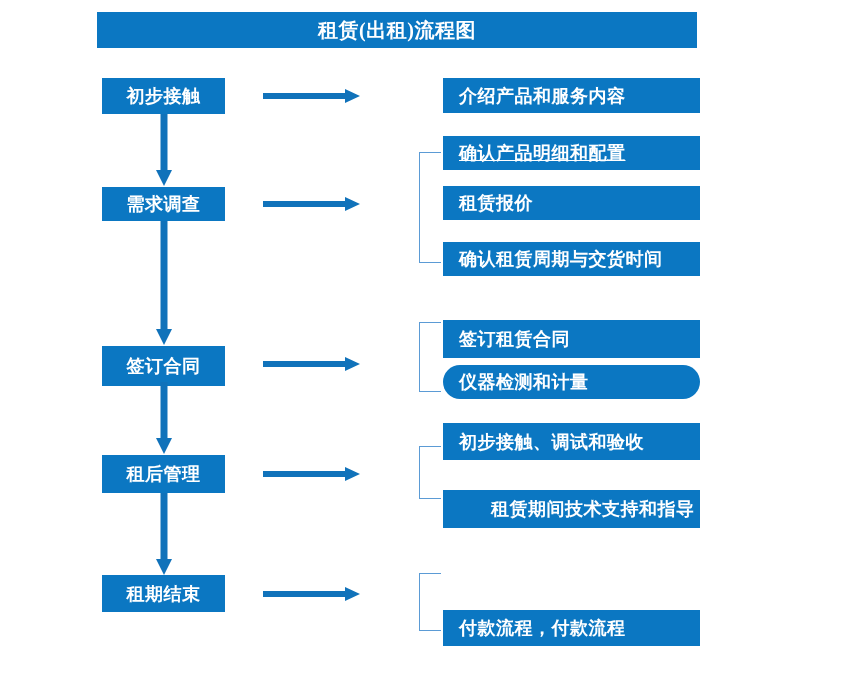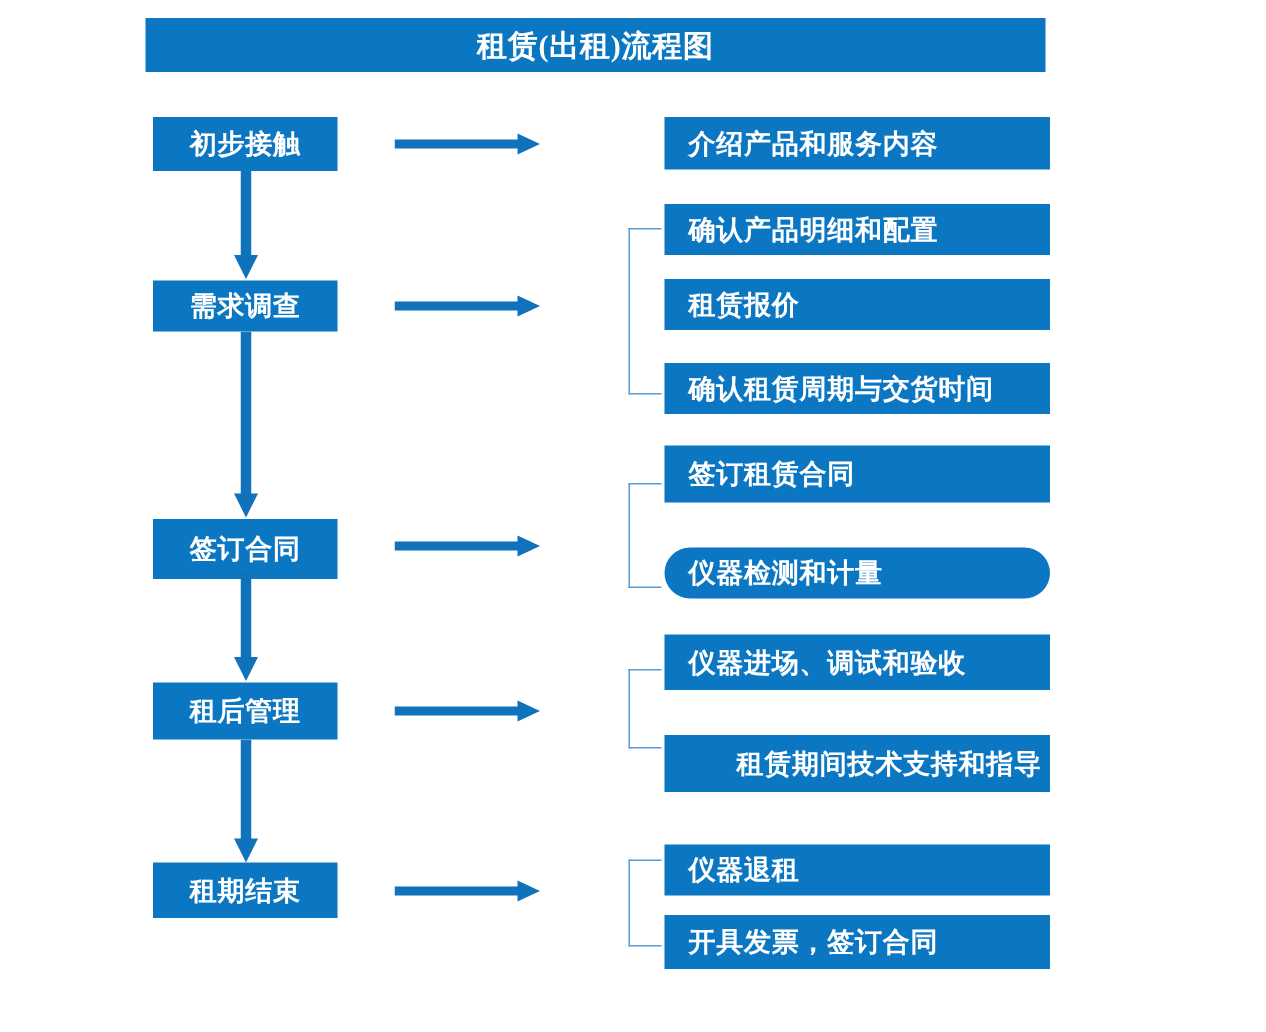--- a/index.html
+++ b/index.html
@@ -150,7 +150,7 @@
     <div class="bh bot"></div>
   </div>
 
-  <div class="box detail-box" style="top:136px;height:34px;">确认产品明细和配置</div>
+  <div class="box detail-box" style="top:136px;height:34px;text-decoration:underline;">确认产品明细和配置</div>
   <div class="box detail-box" style="top:242px;height:34px;">确认租赁周期与交货时间</div>
   <div class="box detail-box" style="top:186px;height:34px;">租赁报价</div>
 

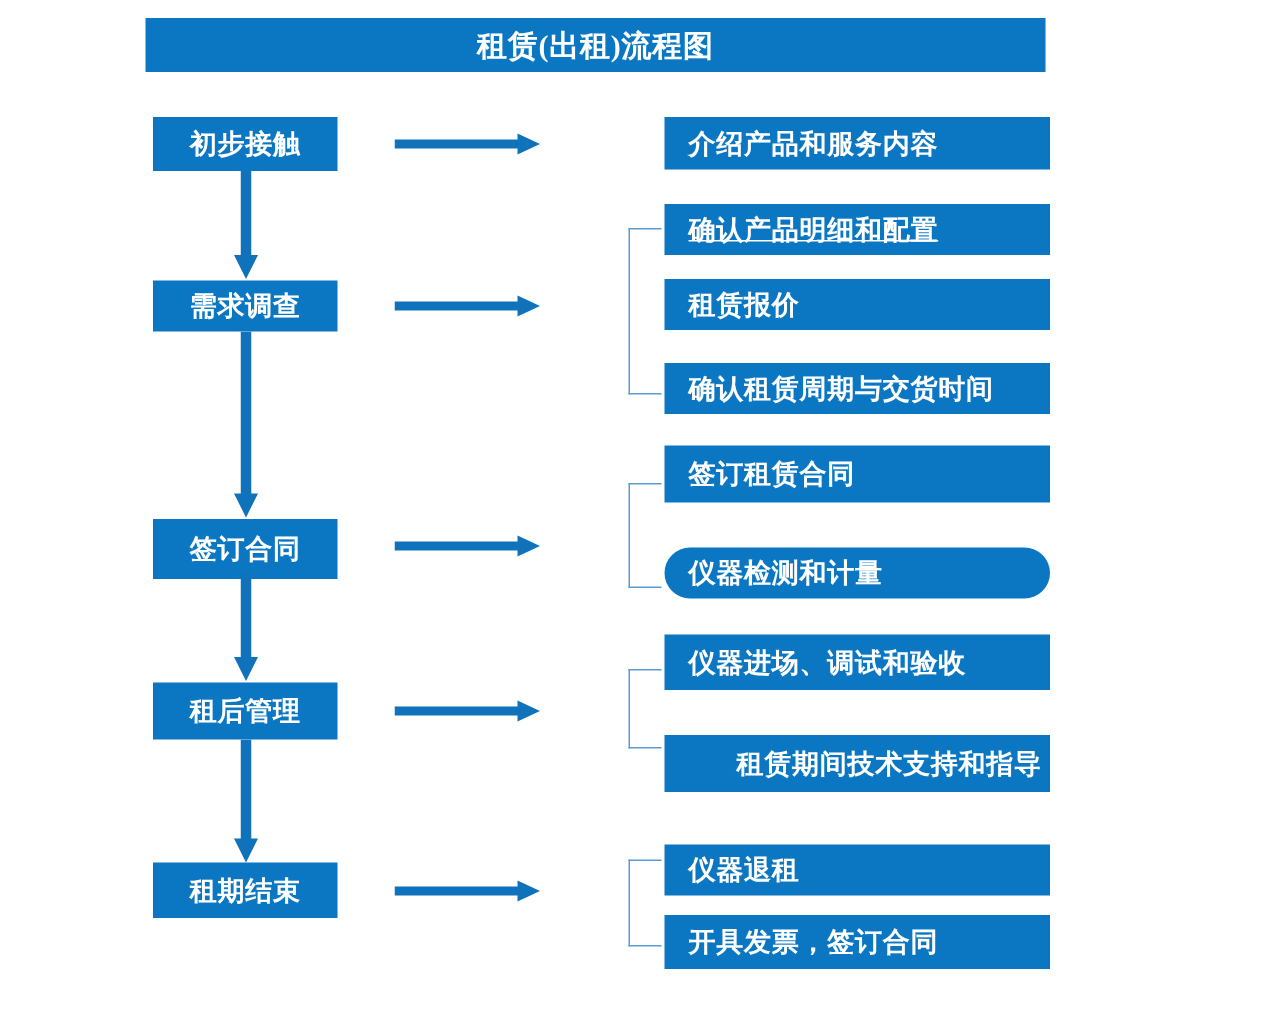--- a/index.html
+++ b/index.html
@@ -160,7 +160,7 @@
     <div class="bh bot"></div>
   </div>
 
-  <div class="box detail-box" style="top:297px;height:38px;">签订租赁合同</div>
+  <div class="box detail-box" style="top:320px;height:38px;">签订租赁合同</div>
   <div class="box detail-box" style="top:365px;height:34px;border-radius:17px;">仪器检测和计量</div>
 
   <div class="bracket" style="left:419px;top:446px;height:53px;">

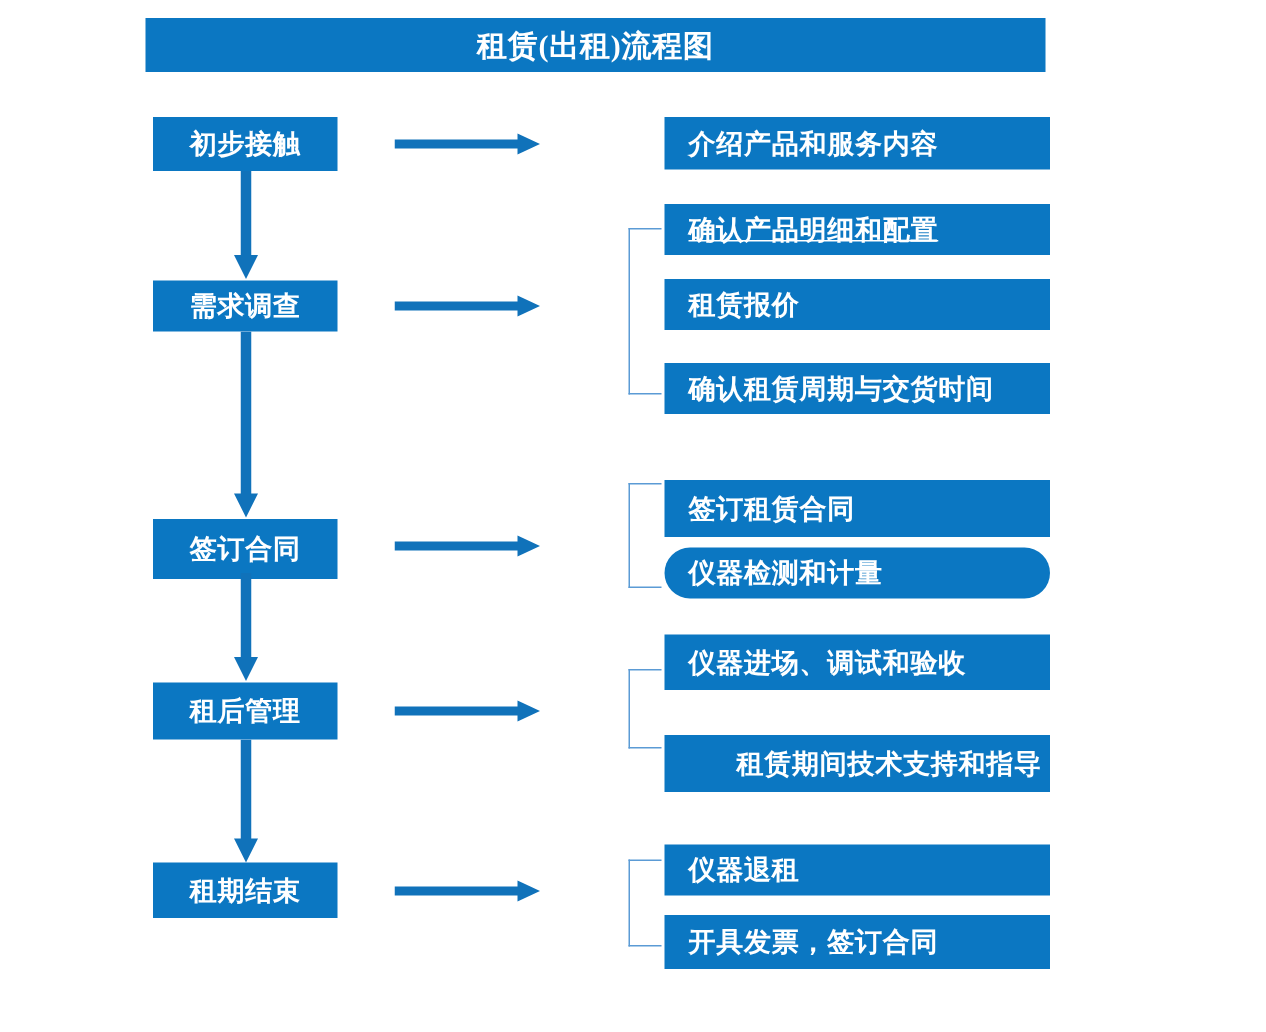--- a/index.html
+++ b/index.html
@@ -169,7 +169,7 @@
     <div class="bh bot"></div>
   </div>
 
-  <div class="box detail-box" style="top:423px;height:37px;">仪器进场、调试和验收</div>
+  <div class="box detail-box" style="top:423px;height:37px;">初步接触、调试和验收</div>
   <div class="box detail-box" style="top:490px;height:38px;padding-left:48px;">租赁期间技术支持和指导</div>
 
   <div class="bracket" style="left:419px;top:573px;height:58px;">

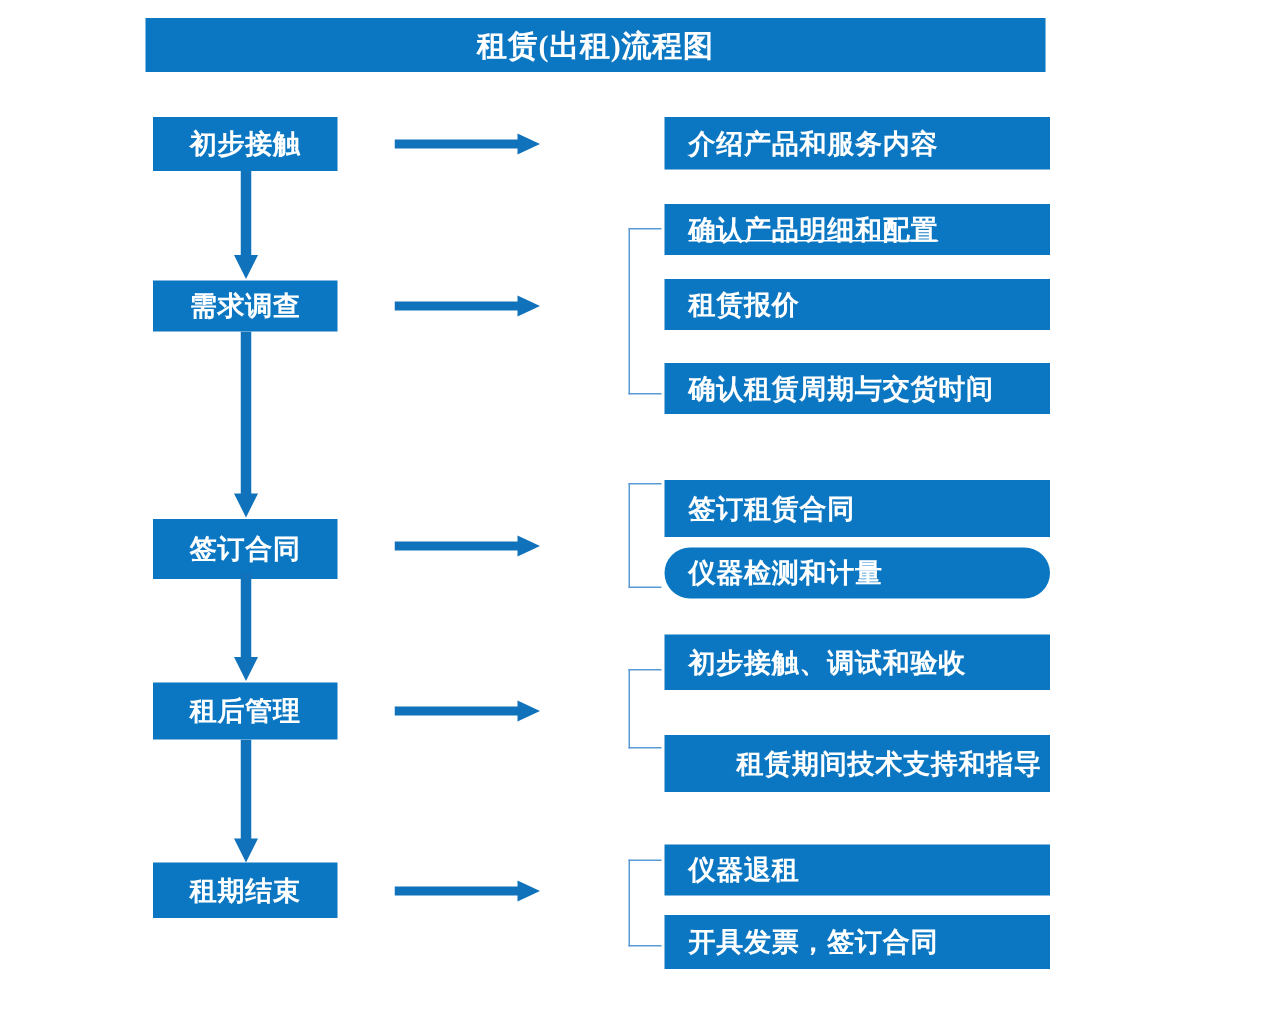--- a/index.html
+++ b/index.html
@@ -178,7 +178,6 @@
     <div class="bh bot"></div>
   </div>
 
-  <div class="box detail-box" style="top:563px;height:34px;">仪器退租</div>
   <div class="box detail-box" style="top:610px;height:36px;">开具发票，签订合同</div>
 
 </div>

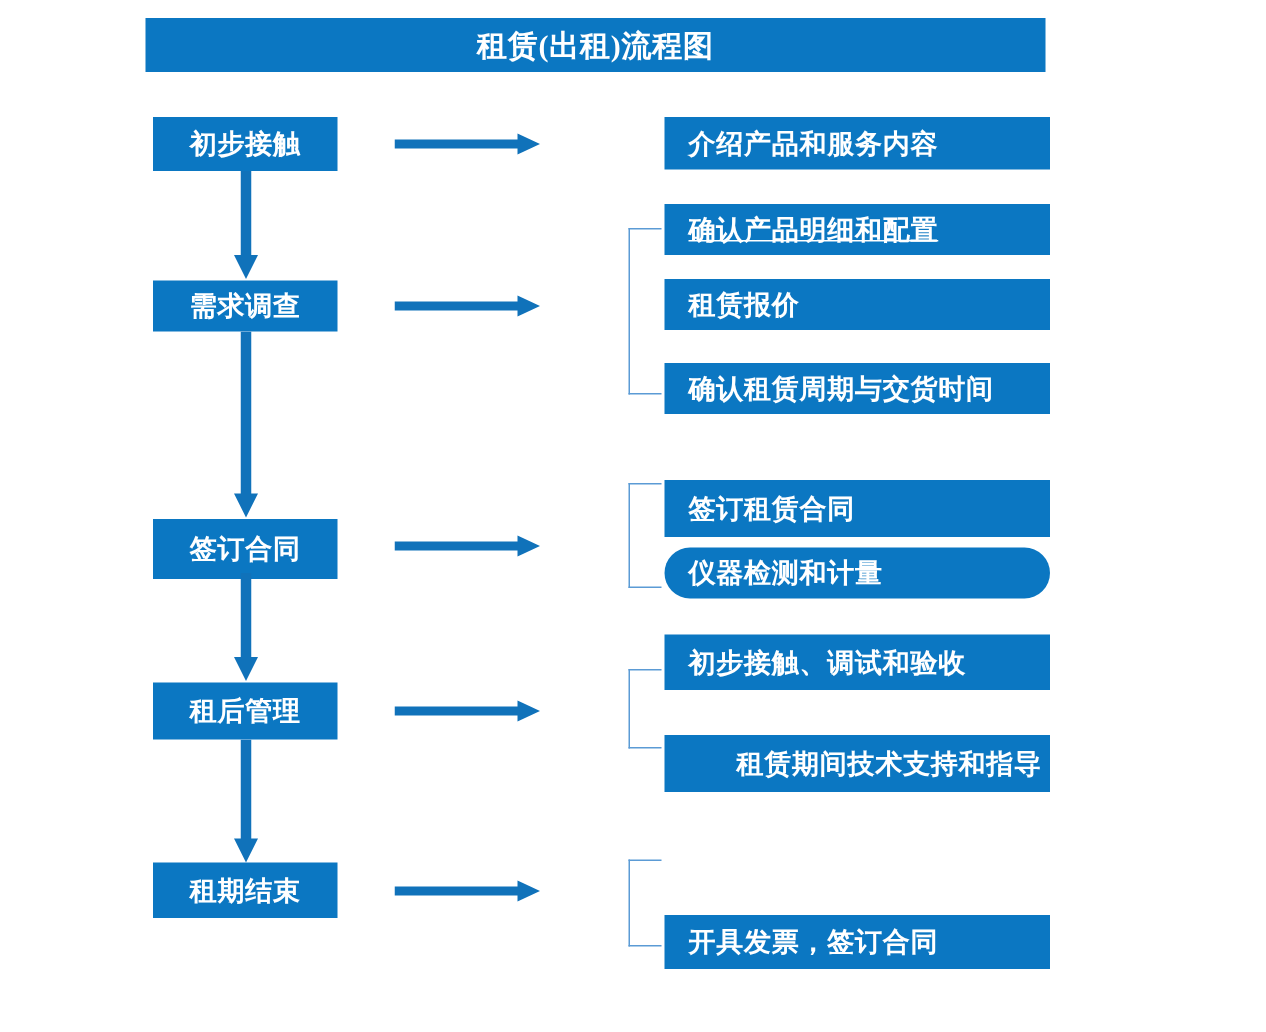--- a/index.html
+++ b/index.html
@@ -178,7 +178,7 @@
     <div class="bh bot"></div>
   </div>
 
-  <div class="box detail-box" style="top:610px;height:36px;">开具发票，签订合同</div>
+  <div class="box detail-box" style="top:610px;height:36px;">付款流程，付款流程</div>
 
 </div>
 

